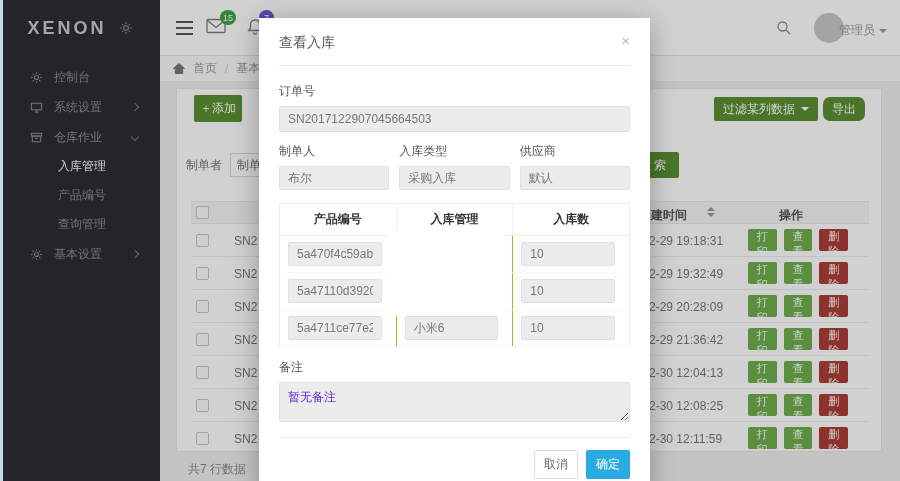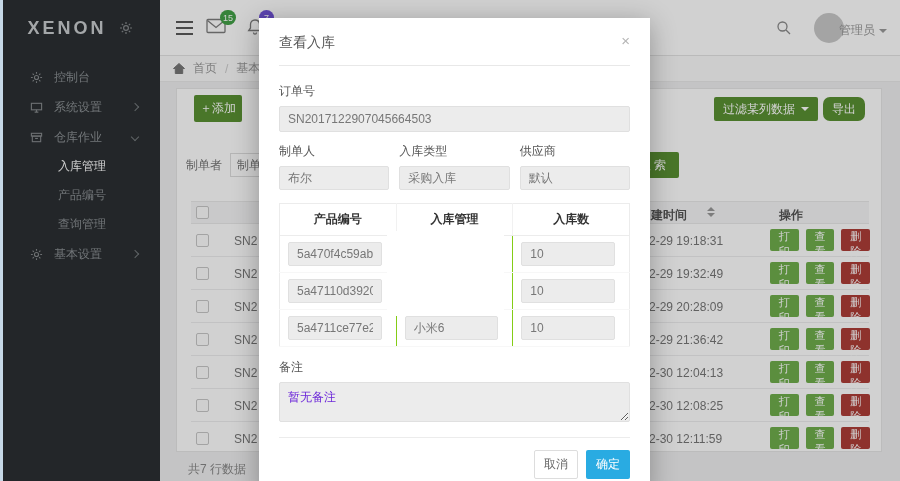--- a/index.html
+++ b/index.html
@@ -71,7 +71,7 @@
   .bt-row .cb { left:5px; top:10px; }
   .r-sn { position:absolute; left:43px; top:10px; color:#777; }
   .r-created { position:absolute; left:458px; top:10px; color:#777; }
-  .r-actions { position:absolute; left:567px; top:5px; width:112px; display:flex; gap:7px; justify-content:center;padding-left:12px; }
+  .r-actions { position:absolute; left:545px; top:5px; width:112px; display:flex; gap:7px; justify-content:center;padding-left:12px; }
   .r-actions .btn { height:22px; padding:0 7px; font-size:11px; }
   .panel-footer { position:absolute; left:28px; top:379px; color:#888; }
 

